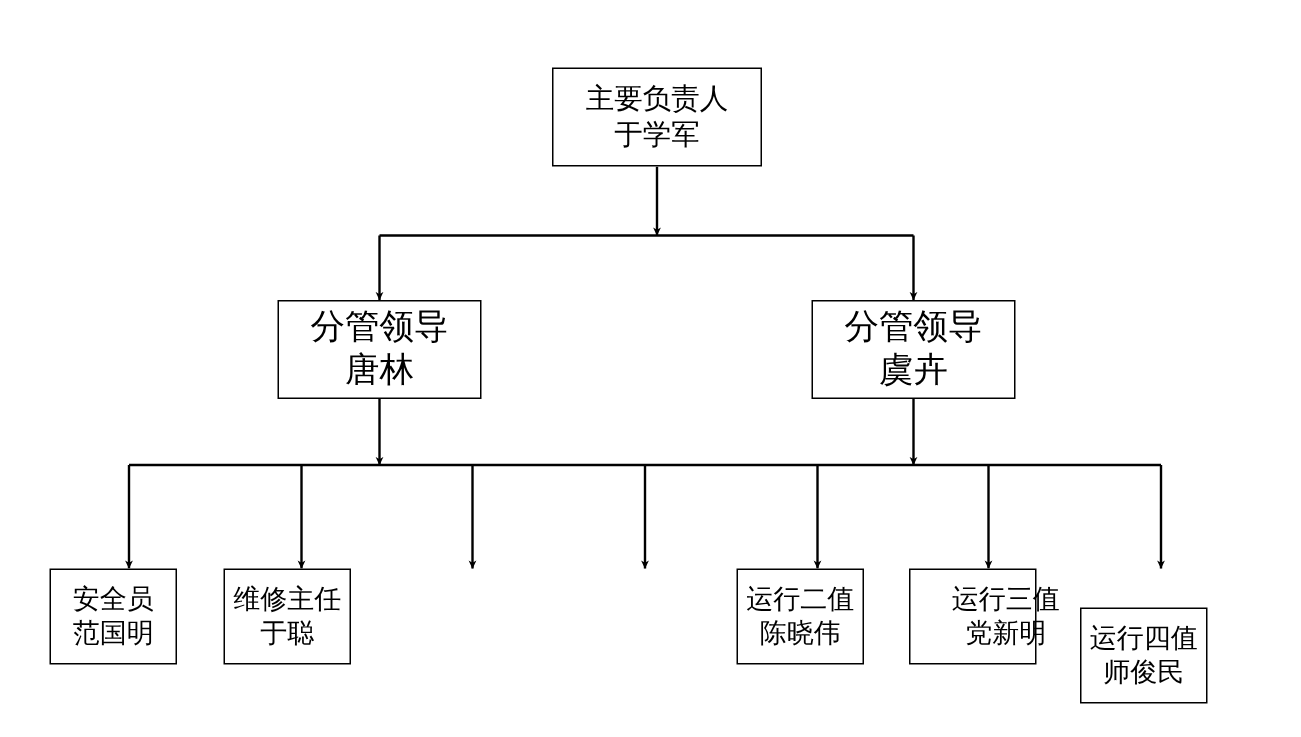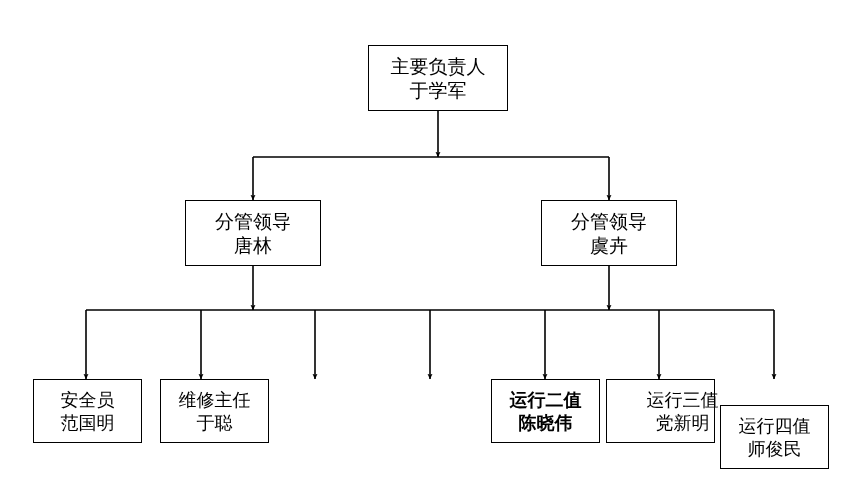--- a/index.html
+++ b/index.html
@@ -42,7 +42,7 @@
     text-align: center;
   }
   .node-box.level-0 { left: 368px; top: 45px;  width: 140px; height: 66px; font-size: 19px; }
-  .node-box.level-1 { top: 200px; width: 136px; height: 66px; font-size: 19px; }
+  .node-box.level-1 { top: 200px; width: 136px; height: 66px; font-size: 23px; }
   .node-box.level-1.pos-a { left: 185px; }
   .node-box.level-1.pos-b { left: 541px; }
   .node-box.level-2 { top: 379px; width: 109px; height: 64px; font-size: 18px; }

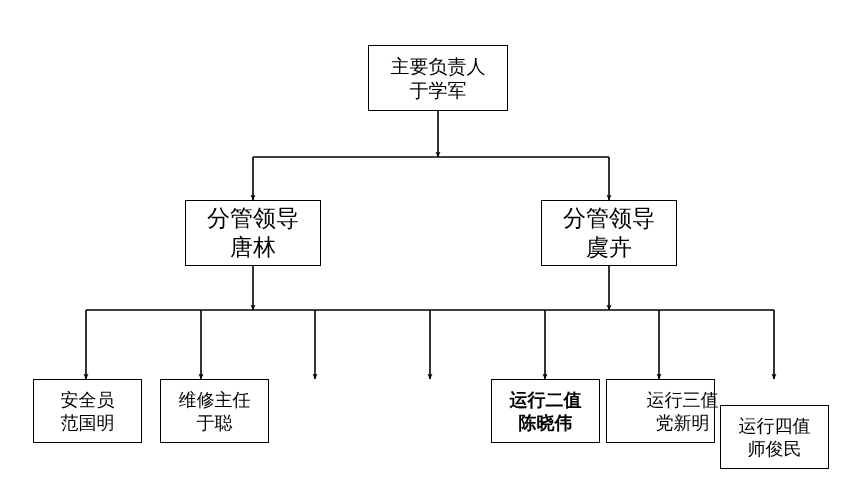--- a/index.html
+++ b/index.html
@@ -45,7 +45,7 @@
   .node-box.level-1 { top: 200px; width: 136px; height: 66px; font-size: 23px; }
   .node-box.level-1.pos-a { left: 185px; }
   .node-box.level-1.pos-b { left: 541px; }
-  .node-box.level-2 { top: 379px; width: 109px; height: 64px; font-size: 18px; }
+  .node-box.level-2 { top: 379px; width: 85px; height: 64px; font-size: 18px; }
   .node-box.level-2.c0 { left: 33px; }
   .node-box.level-2.c1 { left: 160px; }
   .node-box.level-2.c2 { left: 262px; }

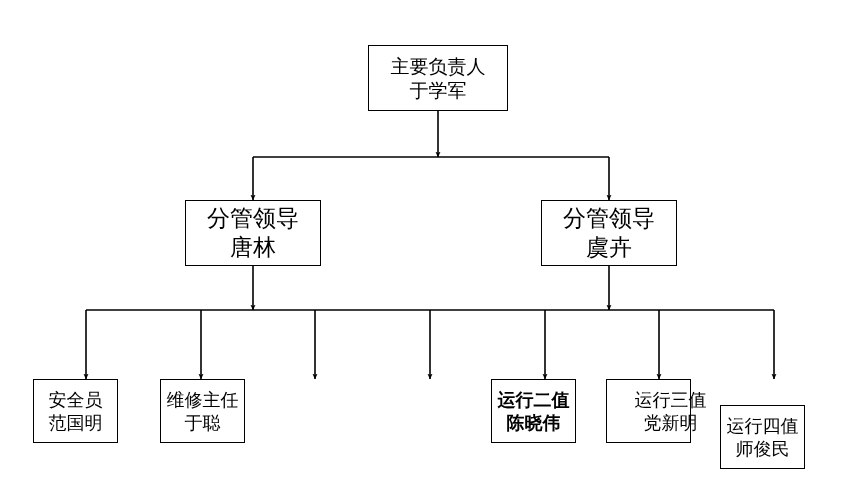--- a/index.html
+++ b/index.html
@@ -47,7 +47,7 @@
   .node-box.level-1.pos-b { left: 541px; }
   .node-box.level-2 { top: 379px; width: 85px; height: 64px; font-size: 18px; }
   .node-box.level-2.c0 { left: 33px; }
-  .node-box.level-2.c1 { left: 160px; }
+  .node-box.level-2.c1 { left: 149px; }
   .node-box.level-2.c2 { left: 262px; }
   .node-box.level-2.c3 { left: 377px; }
   .node-box.level-2.c4 { left: 491px; font-weight: bold; }

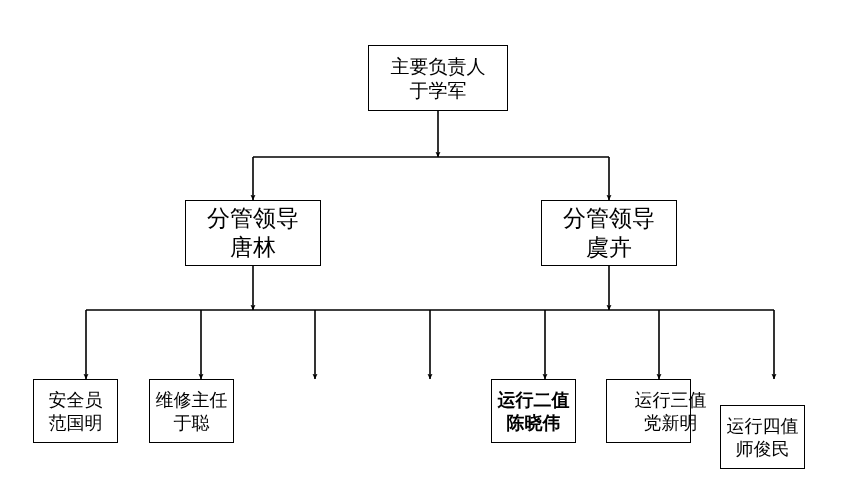--- a/index.html
+++ b/index.html
@@ -50,7 +50,7 @@
   .node-box.level-2.c1 { left: 149px; }
   .node-box.level-2.c2 { left: 262px; }
   .node-box.level-2.c3 { left: 377px; }
-  .node-box.level-2.c4 { left: 491px; font-weight: bold; }
+  .node-box.level-2.c4 { left: 491px; }
   .node-box.level-2.c5 { left: 606px; padding-left: 44px; }
   .node-box.level-2.c6 { left: 720px; margin-top: 26px; }
 </style>

